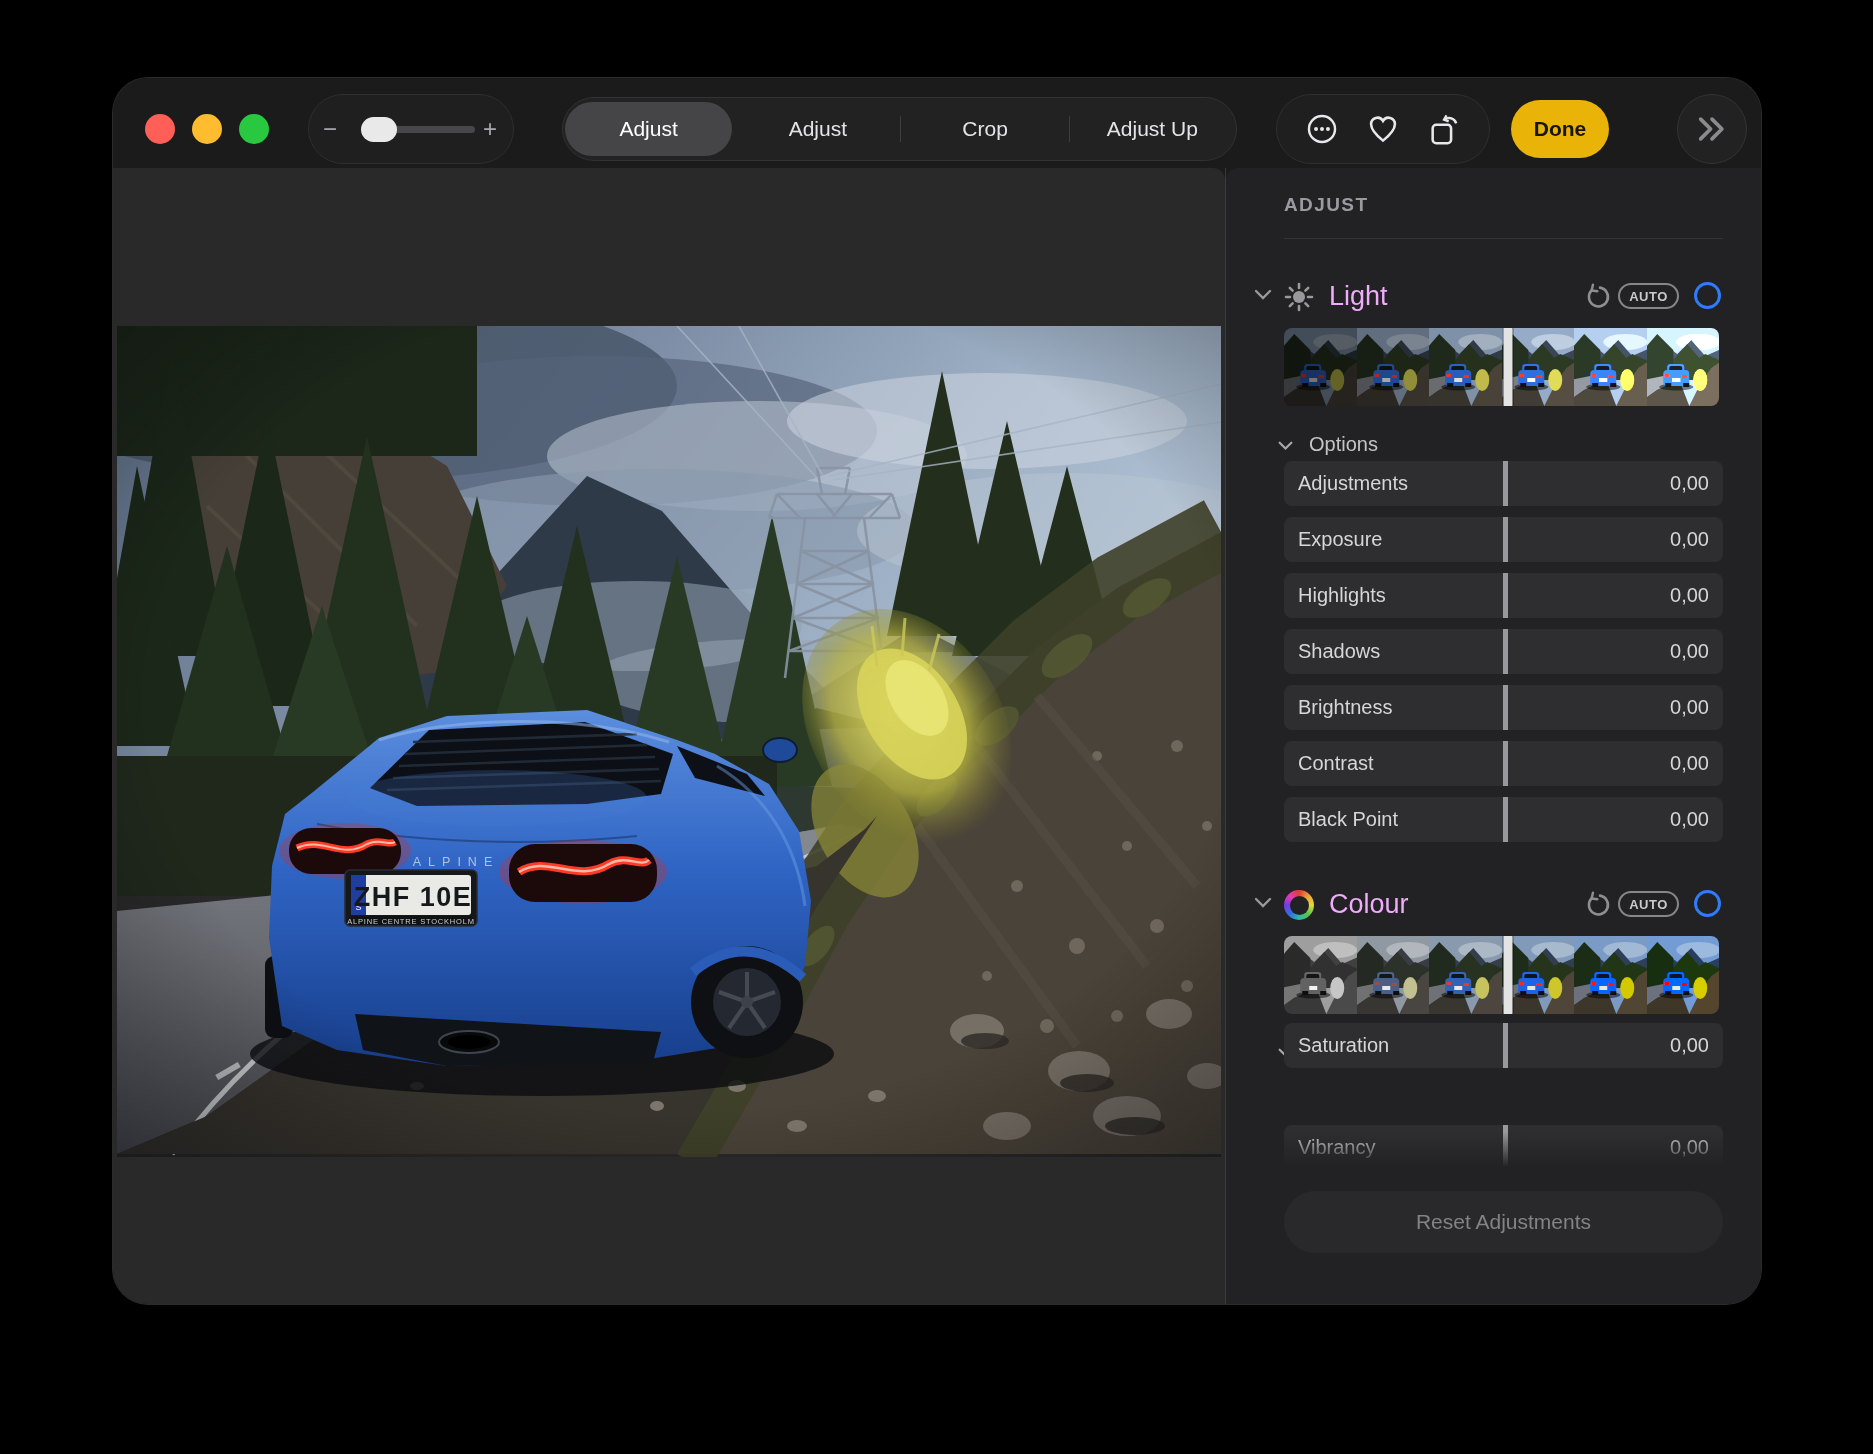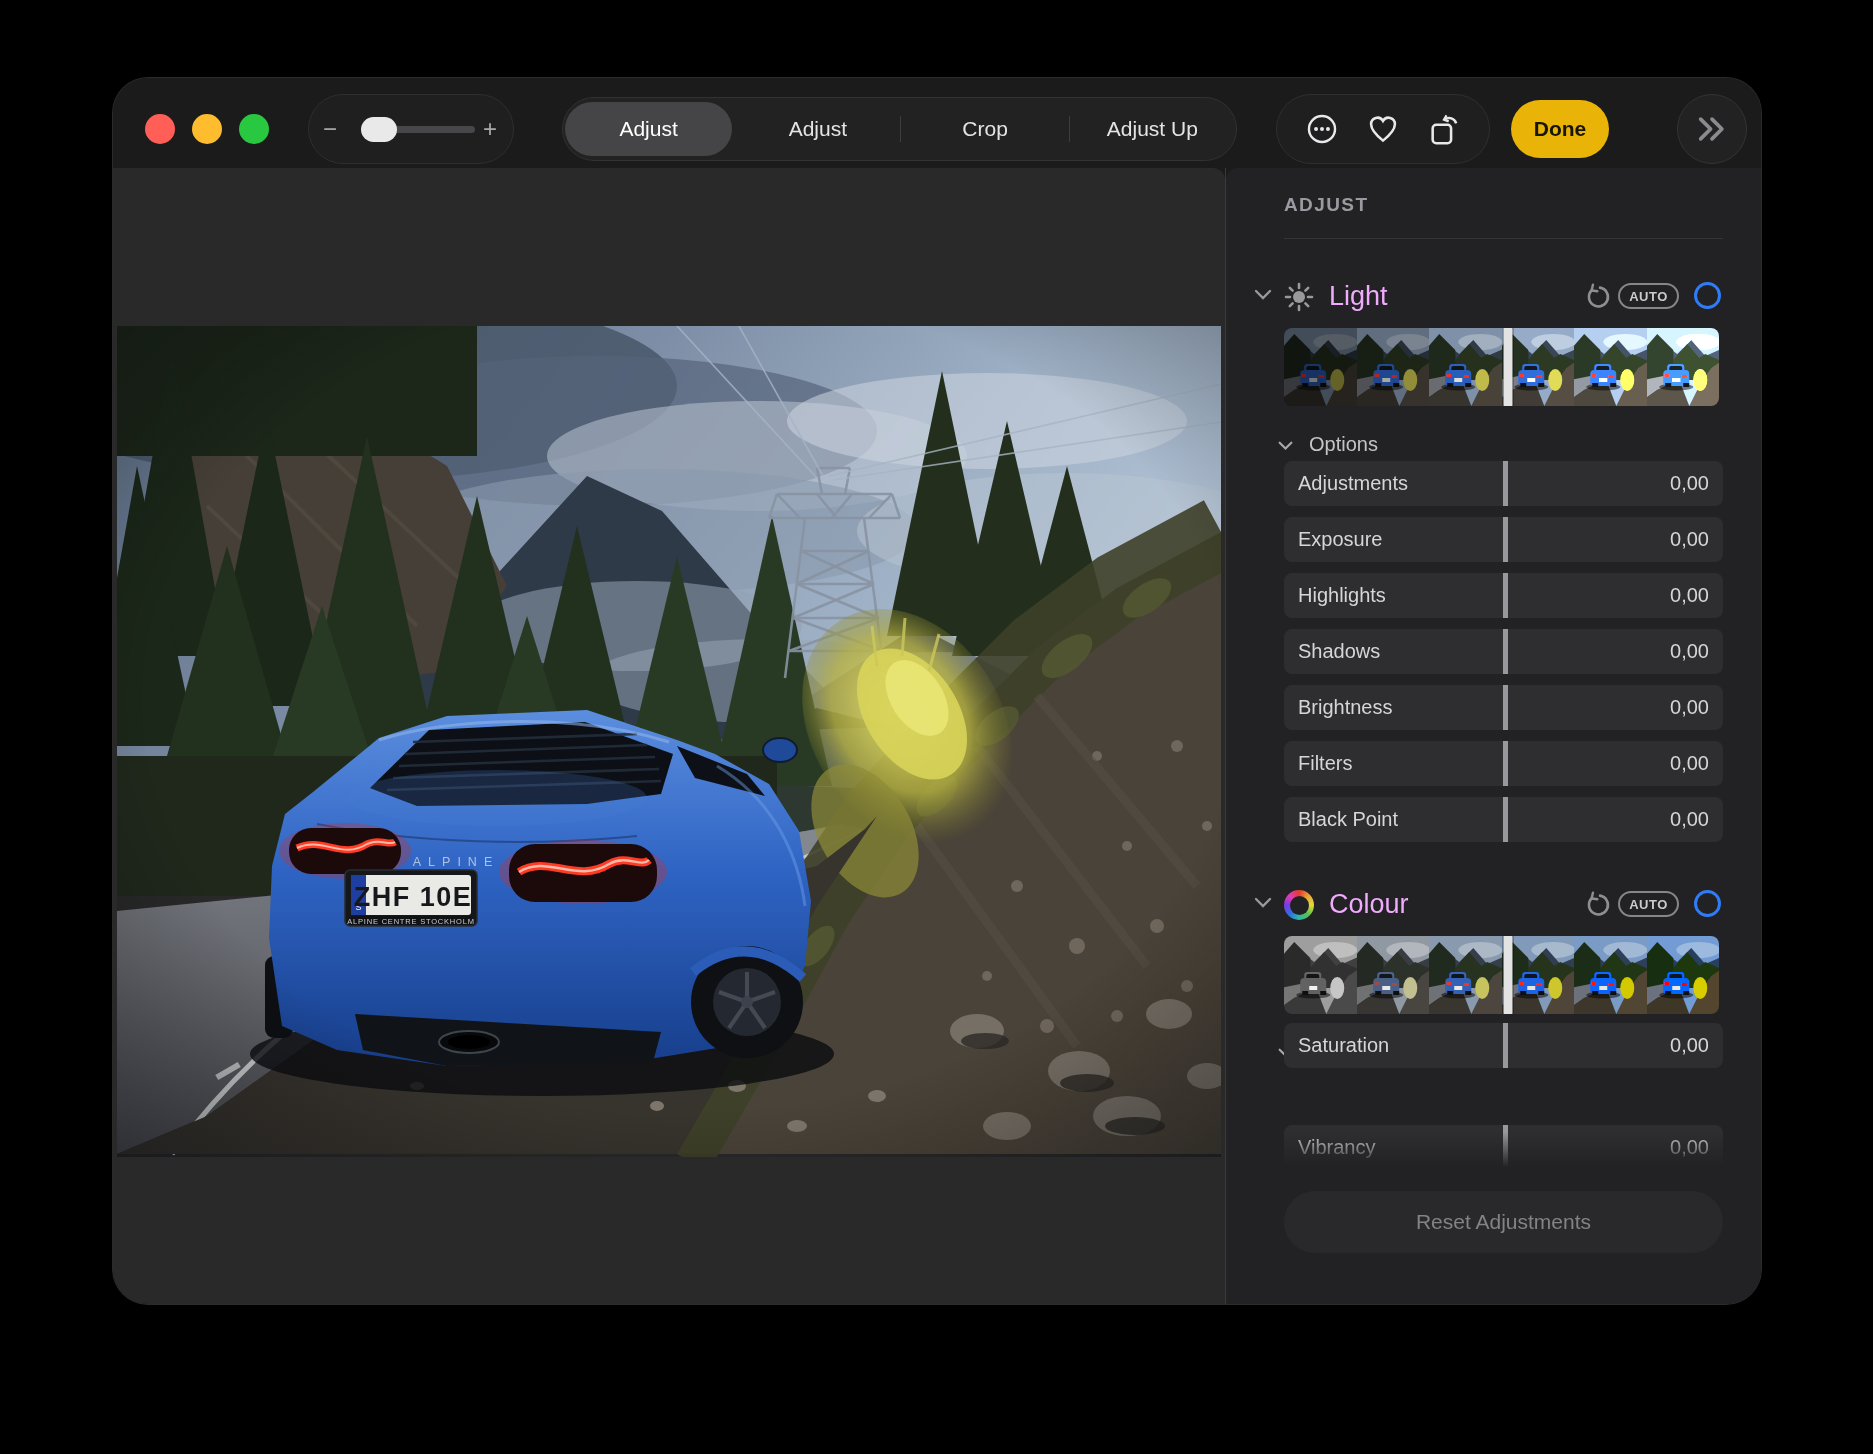--- a/index.html
+++ b/index.html
@@ -451,7 +451,7 @@
       <span class="srow-tick"></span>
     </div>
     <div class="srow" style="top:573px">
-      <span class="srow-label">Filters</span>
+      <span class="srow-label">Contrast</span>
       <span class="srow-value">0,00</span>
       <span class="srow-tick"></span>
     </div>

